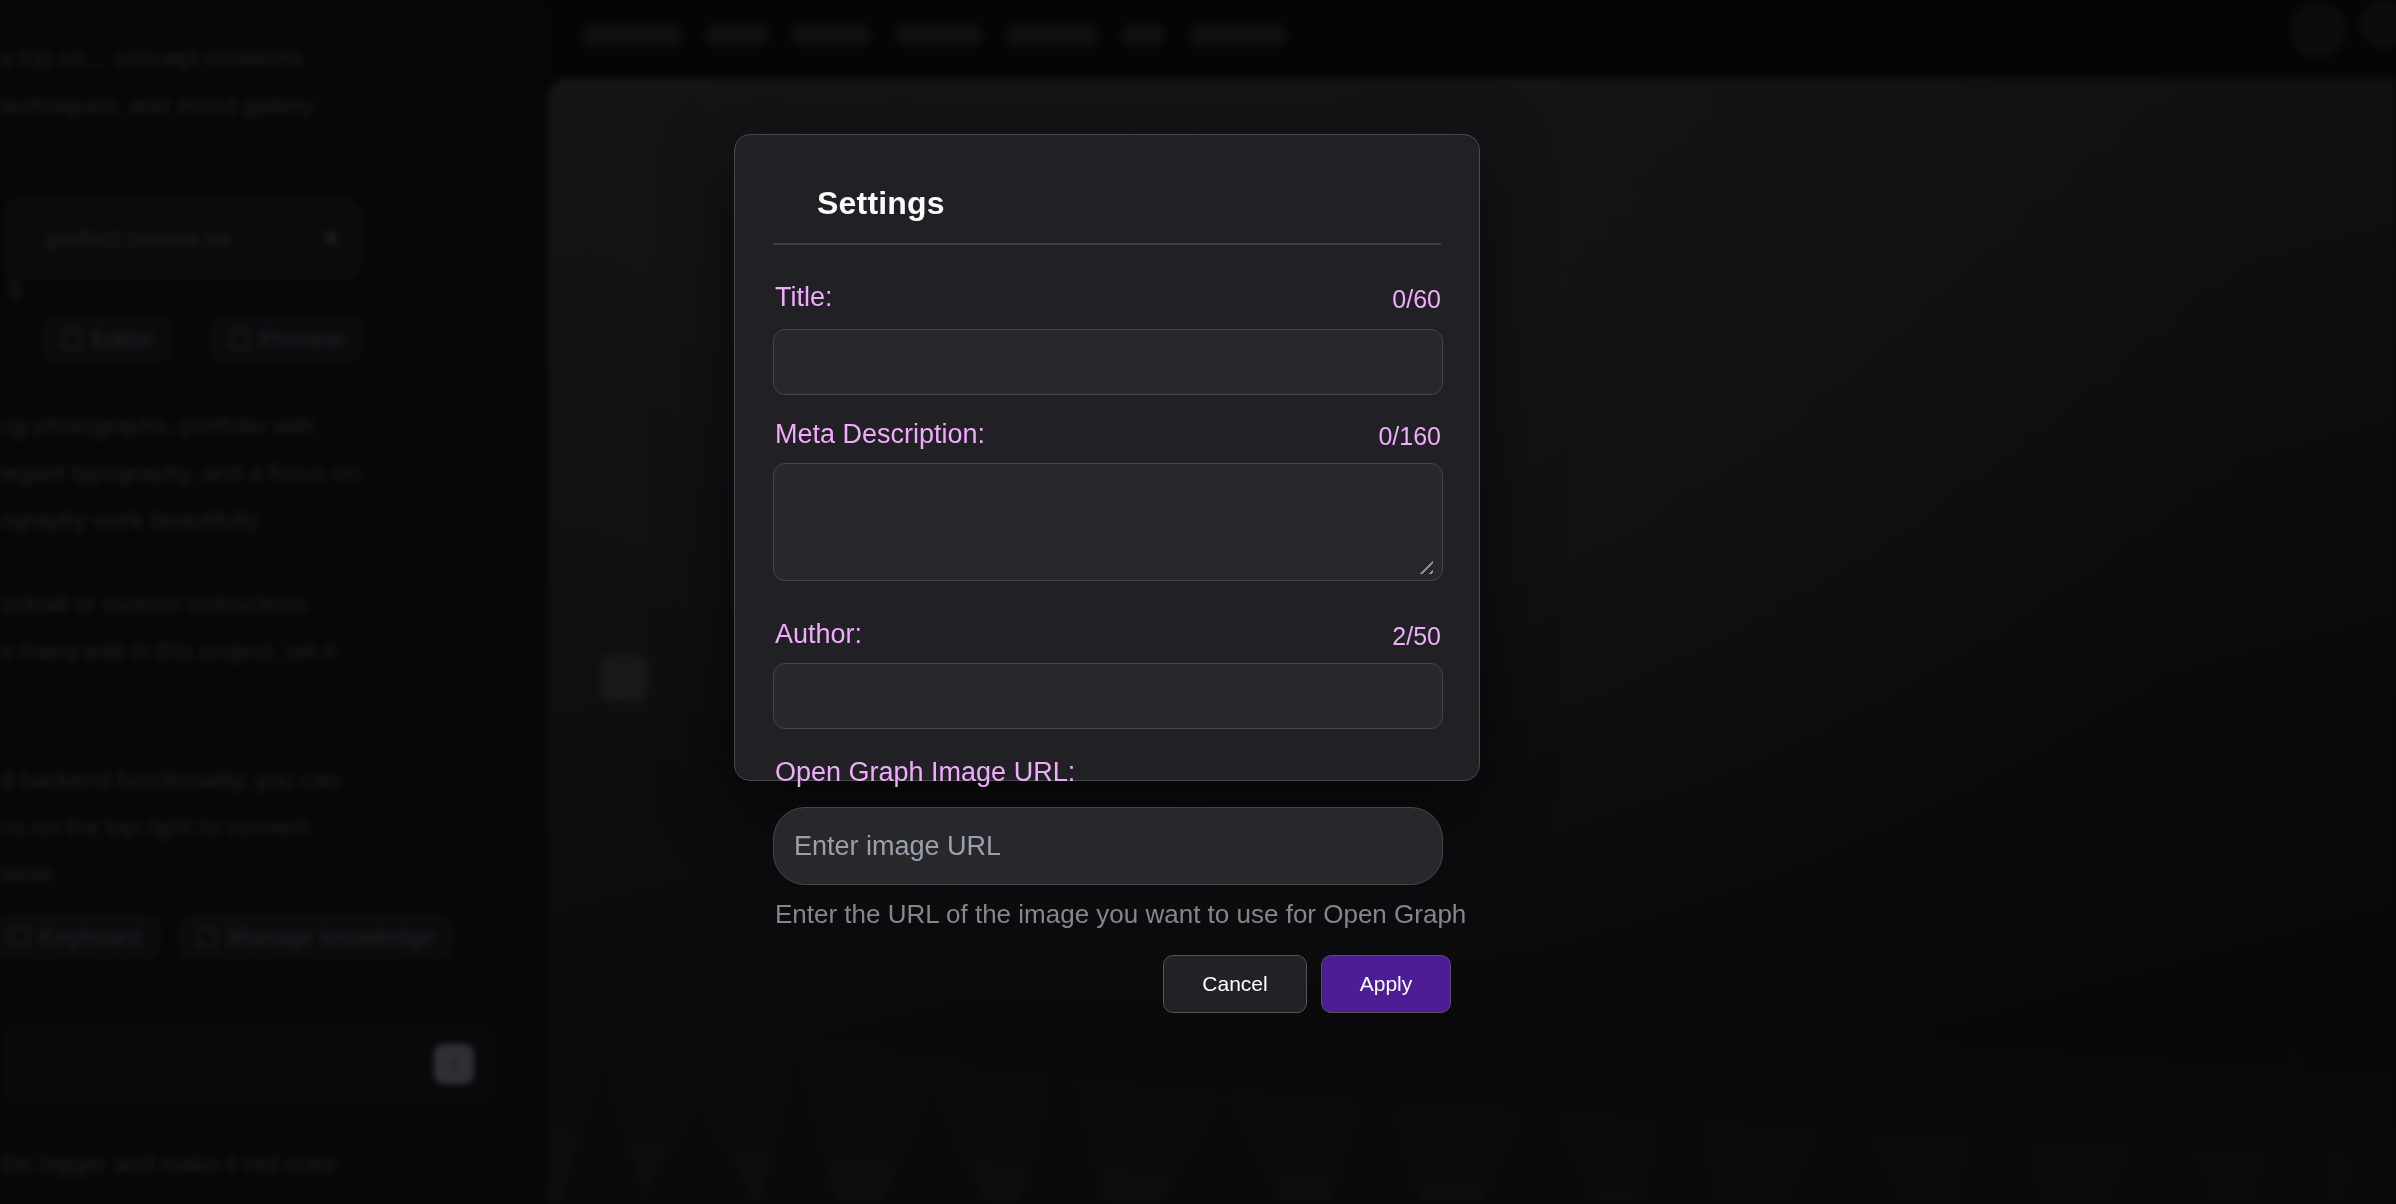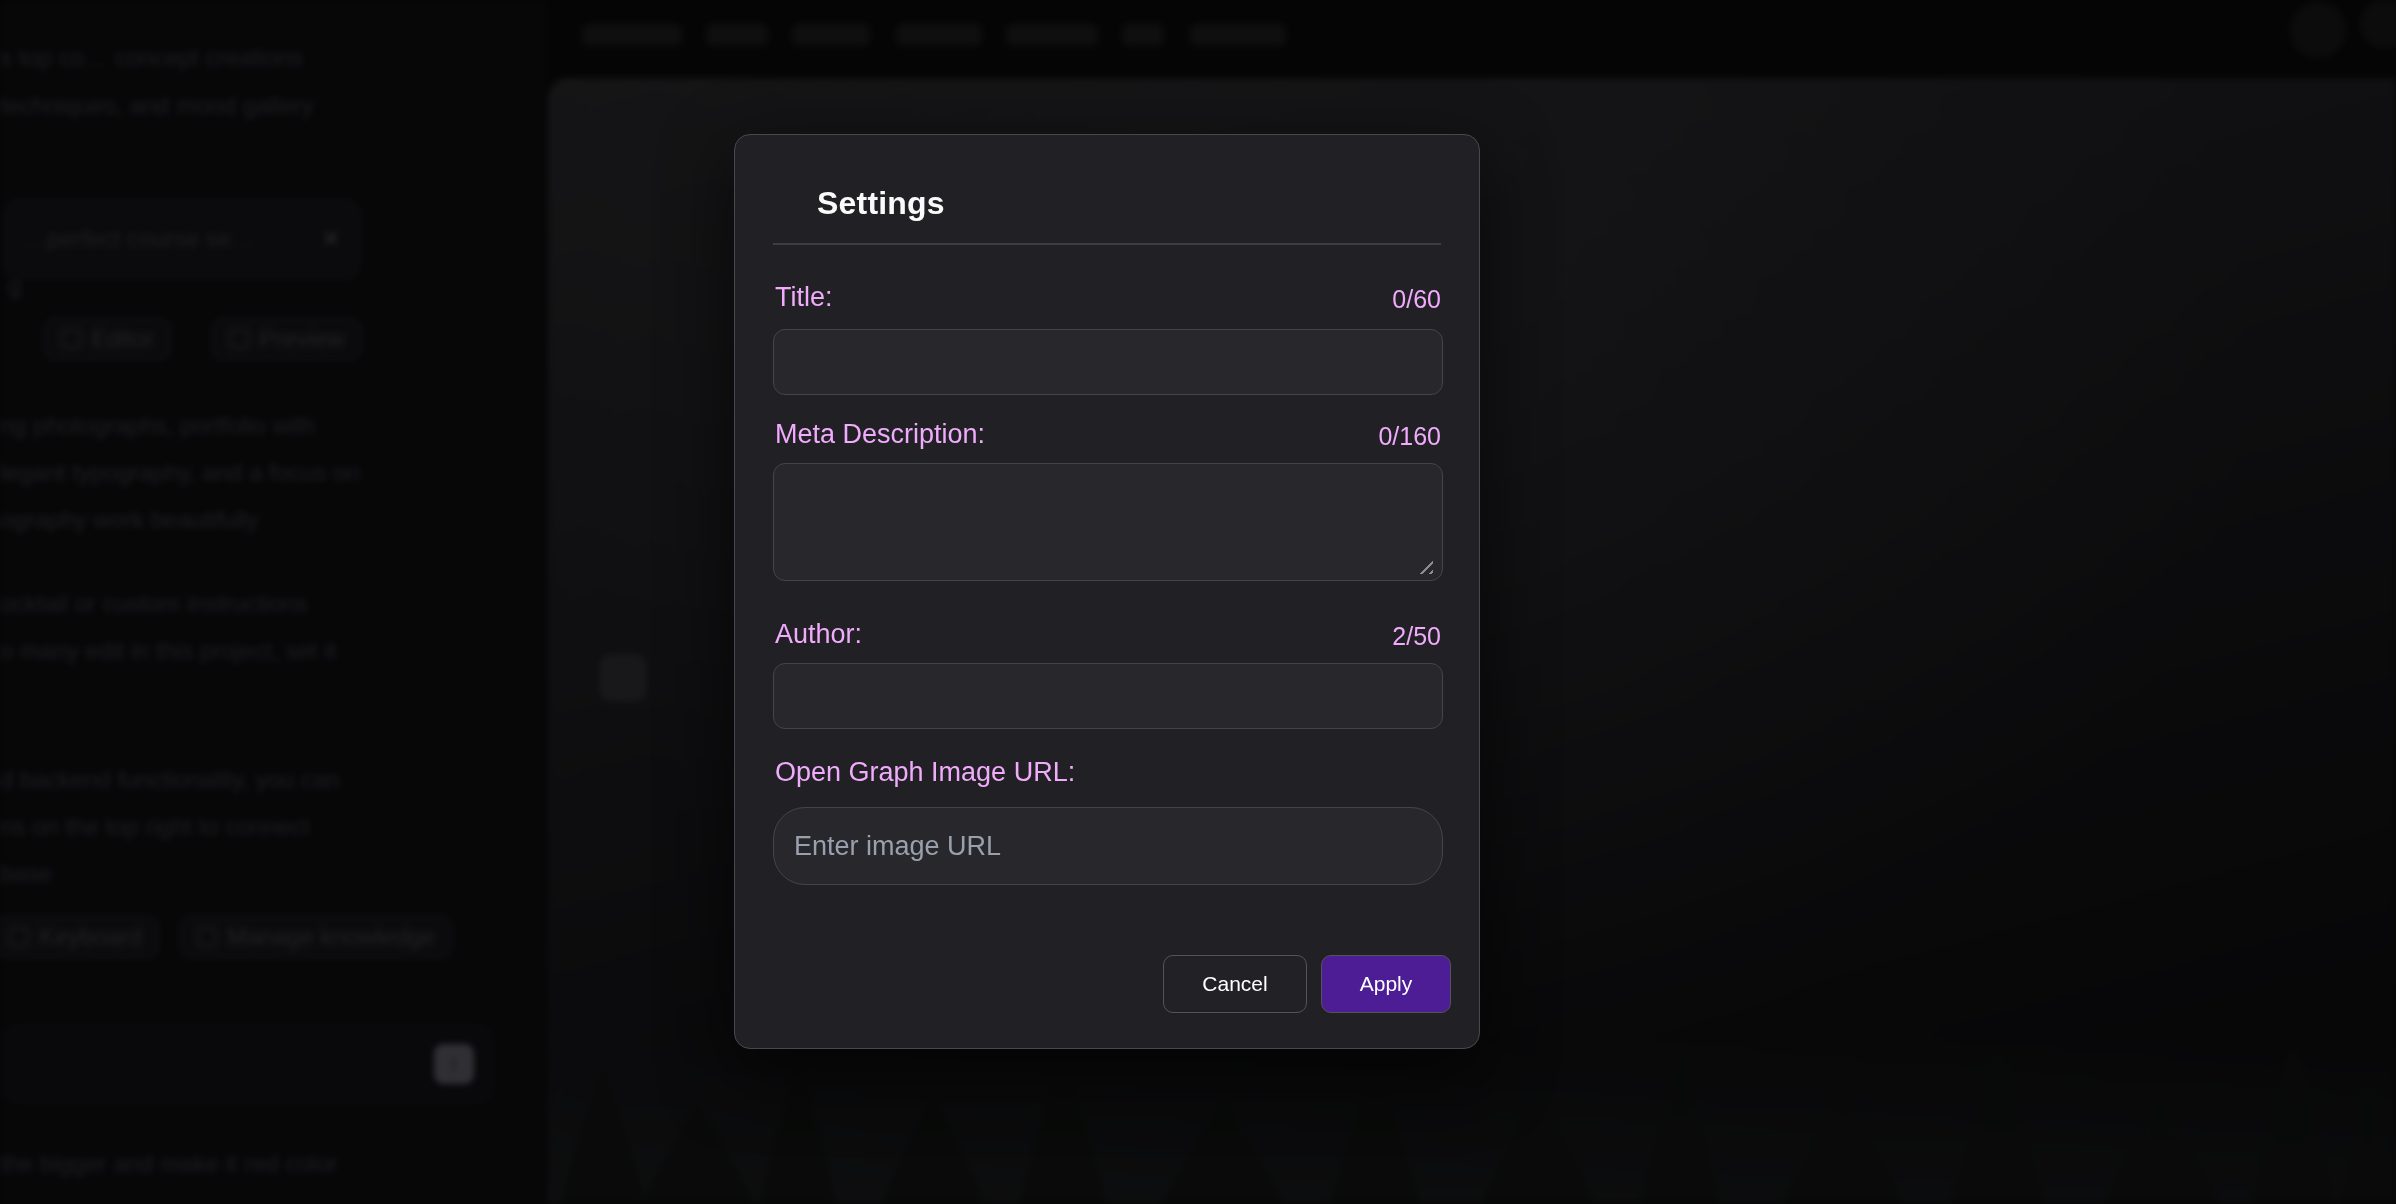--- a/index.html
+++ b/index.html
@@ -53,7 +53,7 @@
   .dim { position:absolute; inset:0; background:rgba(3,3,4,.32); }
 
   
-  .modal { position:absolute; left:734px; top:134px; width:746px; height:915px; background:#212125; border:1.5px solid #47474e; border-radius:16px; box-shadow:0 24px 70px rgba(0,0,0,.6); }
+  .modal { position:absolute; left:734px; top:134px; width:746px; height:647px; background:#212125; border:1.5px solid #47474e; border-radius:16px; box-shadow:0 24px 70px rgba(0,0,0,.6); }
   .modal-title { position:absolute; left:82px; top:50px; font-size:32px; font-weight:600; color:#fafafa; letter-spacing:.2px; }
   .divider { position:absolute; left:38px; right:38px; top:108px; height:1.5px; background:#3d3d43; }
 

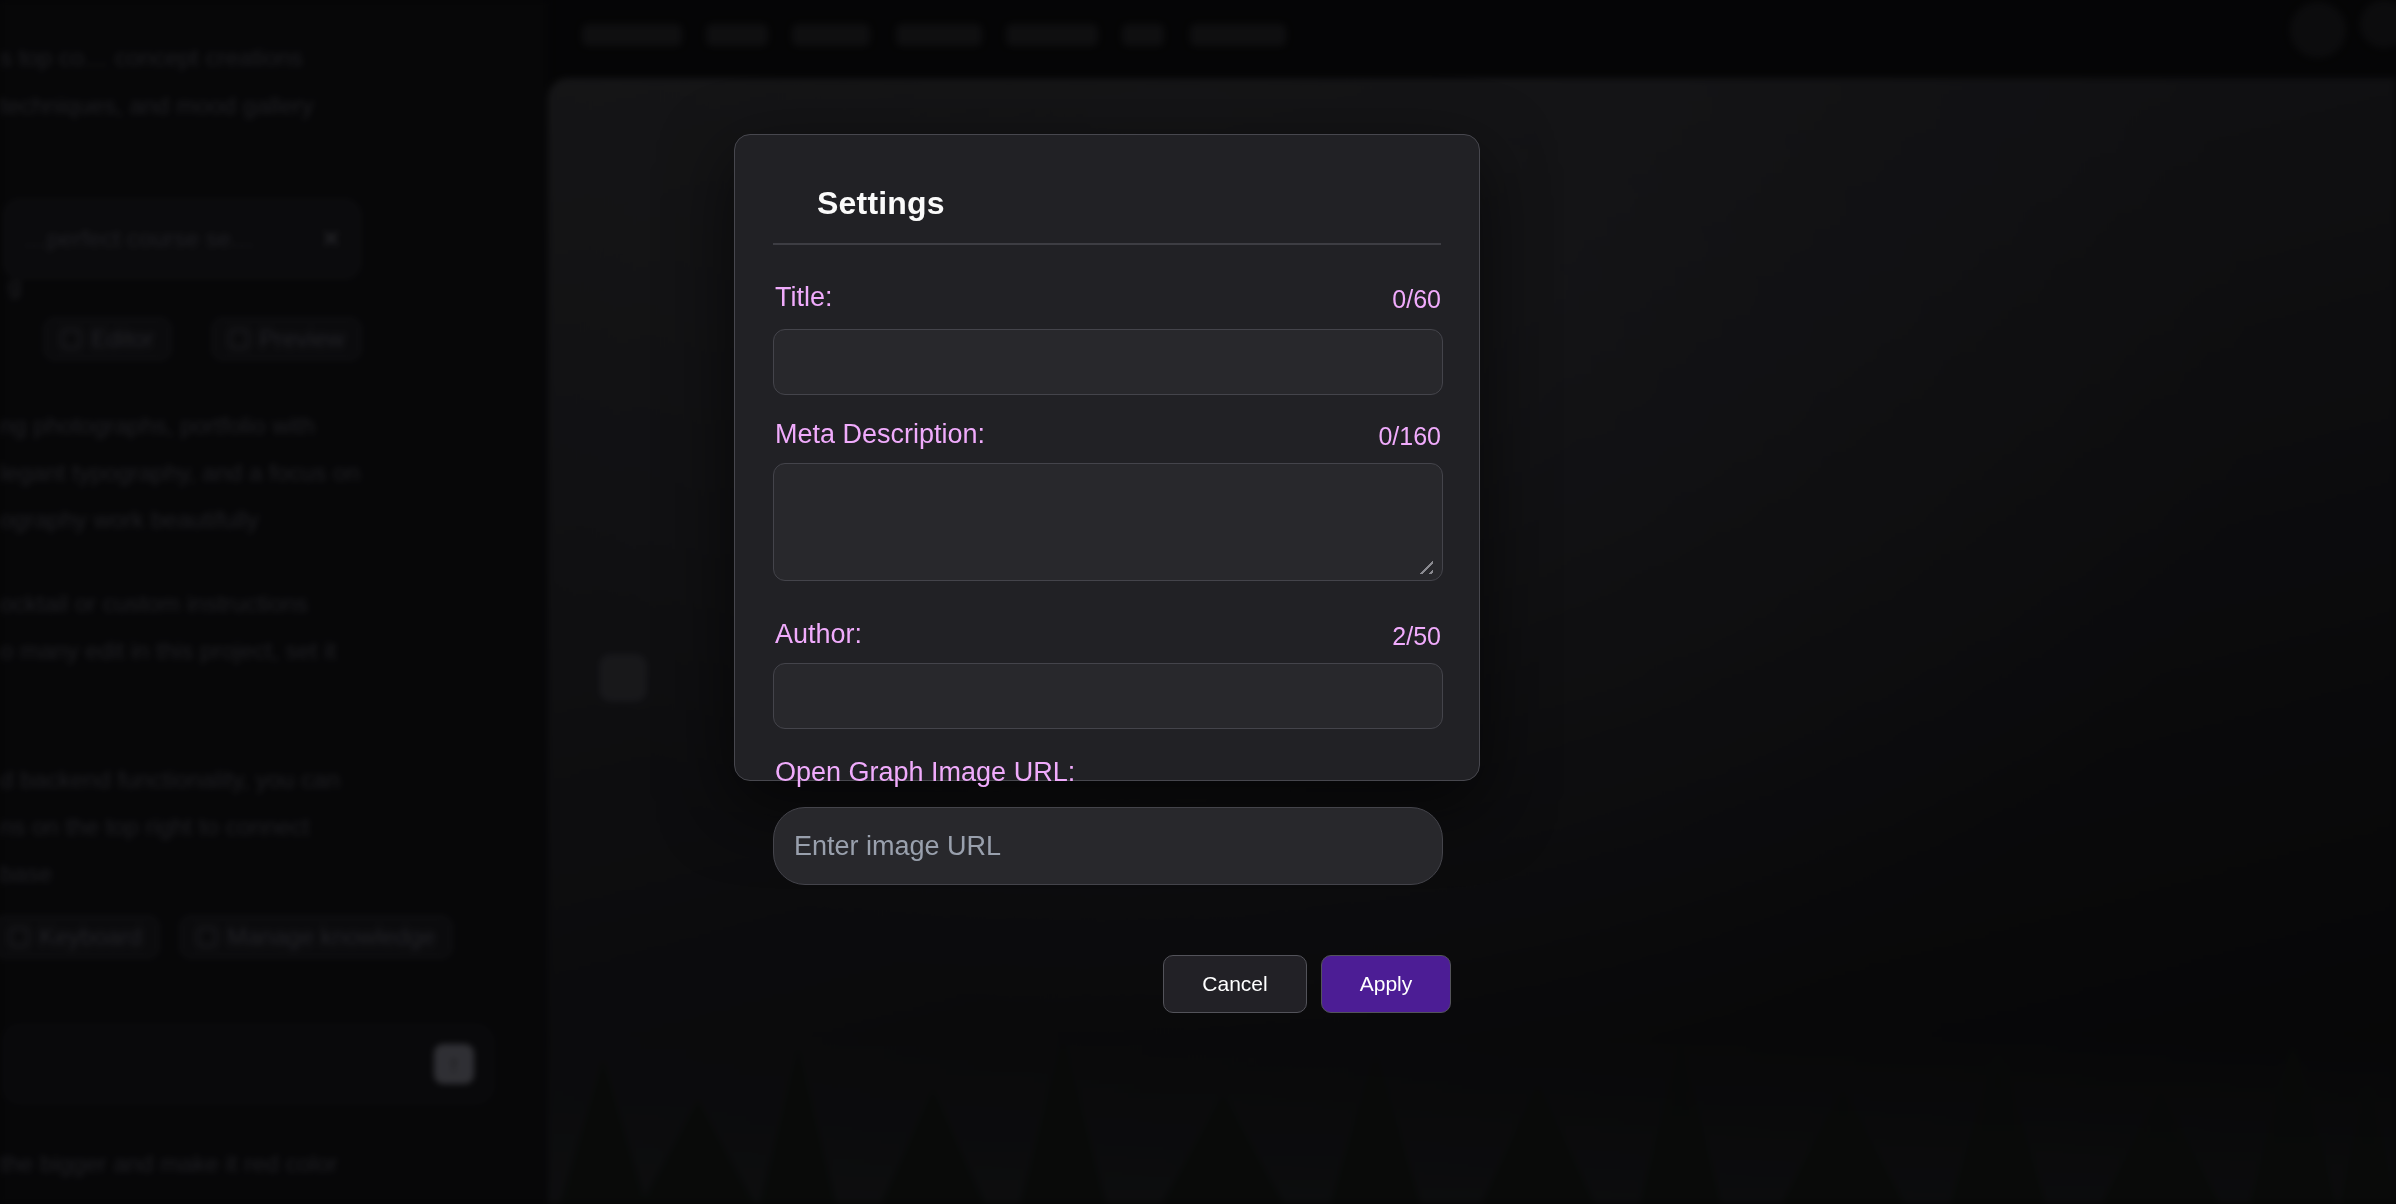--- a/index.html
+++ b/index.html
@@ -183,6 +183,7 @@
     <div class="fld-label" style="top:622px;">Open Graph Image URL:</div>
     <input class="txt-input" style="top: 672px; height: 78px; border-radius: 32px;" type="text" placeholder="Enter image URL">
 
+    <div class="helper">Enter the URL of the image you want to use for Open Graph</div>
 
     <button class="btn btn-cancel">Cancel</button>
     <button class="btn btn-apply">Apply</button>

